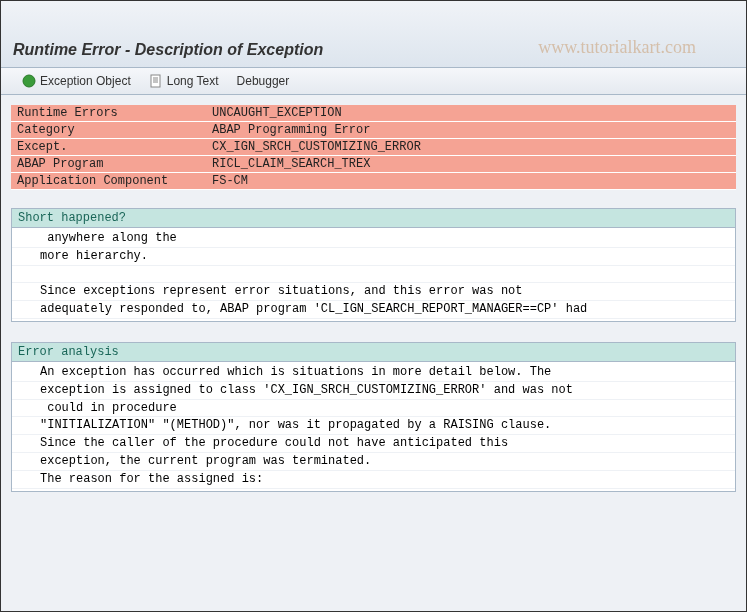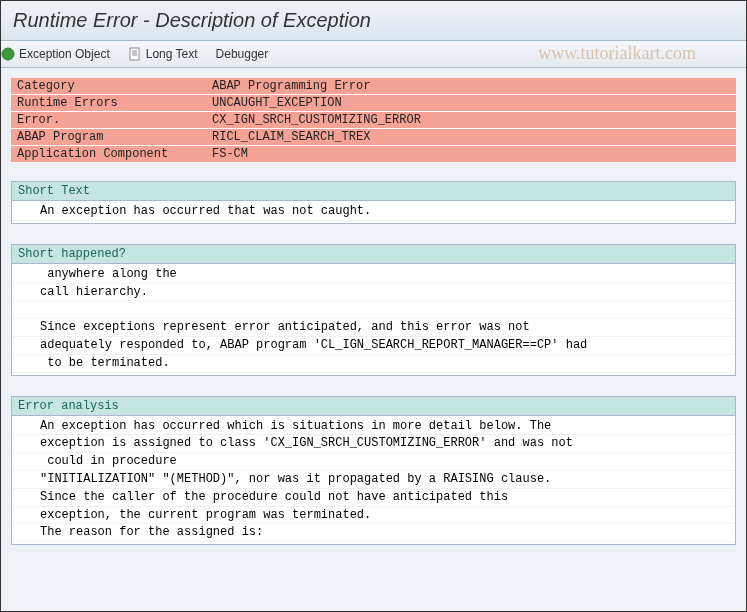--- a/index.html
+++ b/index.html
@@ -19,10 +19,11 @@
       border-bottom: 1px solid #a8b8c8;
     }
     .title-bar h1 {
-      font-size: 20px;
-      font-weight: normal;
+      font-size: 16px;
+      font-weight: bold;
       font-style: italic;
       color: #333;
+      margin-top: 32px;
     }
     .toolbar {
       background: linear-gradient(to bottom, #f5f7fa, #e5eaf0);

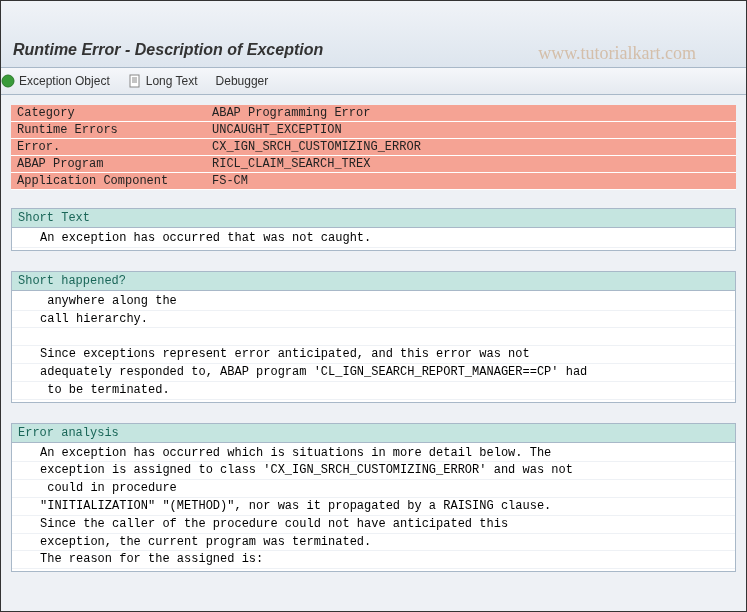--- a/index.html
+++ b/index.html
@@ -43,7 +43,7 @@
     .icon { width: 14px; height: 14px; display:inline-block; }
     .watermark {
       position: absolute;
-      top: 42px;
+      top: 36px;
       right: 50px;
       font-size: 18px;
       color: rgba(200,150,100,0.5);

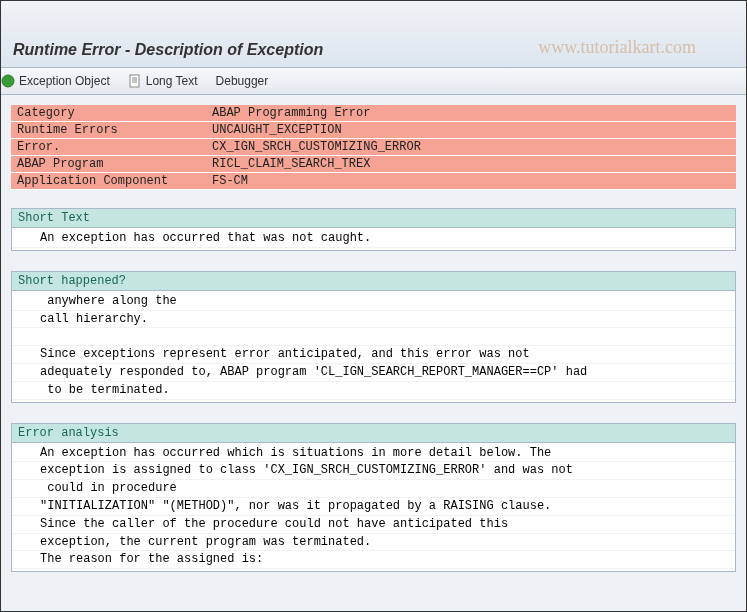--- a/index.html
+++ b/index.html
@@ -27,7 +27,7 @@
     }
     .toolbar {
       background: linear-gradient(to bottom, #f5f7fa, #e5eaf0);
-      padding: 6px 0;
+      padding: 6px 21px;
       border-bottom: 1px solid #a8b8c8;
       display: flex;
       gap: 18px;

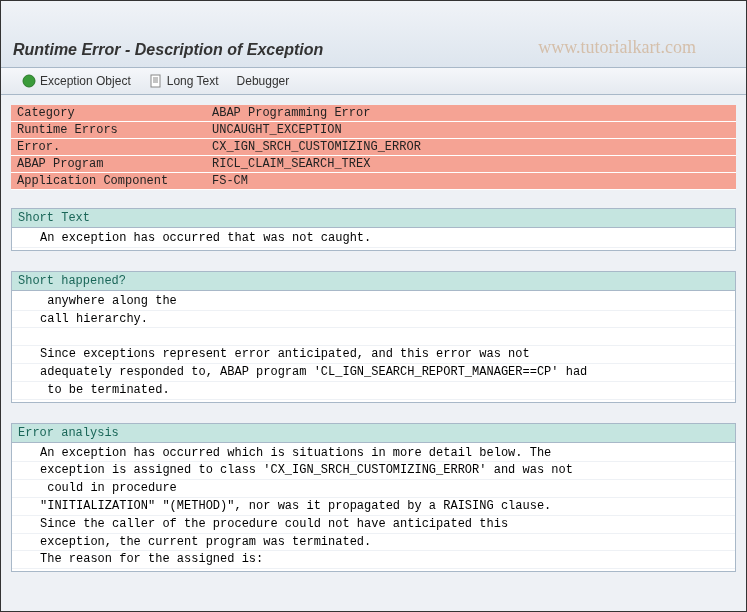--- a/index.html
+++ b/index.html
@@ -131,12 +131,12 @@
   <table class="info-table">
     <tbody id="info-tbody">
         <tr>
+          <td>Runtime Errors</td>
+          <td>UNCAUGHT_EXCEPTION</td>
+        </tr>
+        <tr>
           <td>Category</td>
           <td>ABAP Programming Error</td>
-        </tr>
-        <tr>
-          <td>Runtime Errors</td>
-          <td>UNCAUGHT_EXCEPTION</td>
         </tr>
         <tr>
           <td>Error.</td>

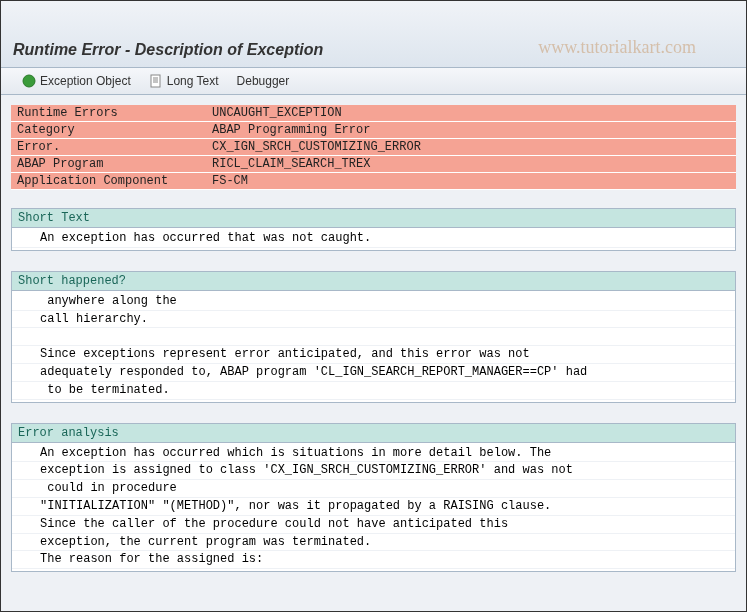--- a/index.html
+++ b/index.html
@@ -139,7 +139,7 @@
           <td>ABAP Programming Error</td>
         </tr>
         <tr>
-          <td>Error.</td>
+          <td>Except.</td>
           <td>CX_IGN_SRCH_CUSTOMIZING_ERROR</td>
         </tr>
         <tr>

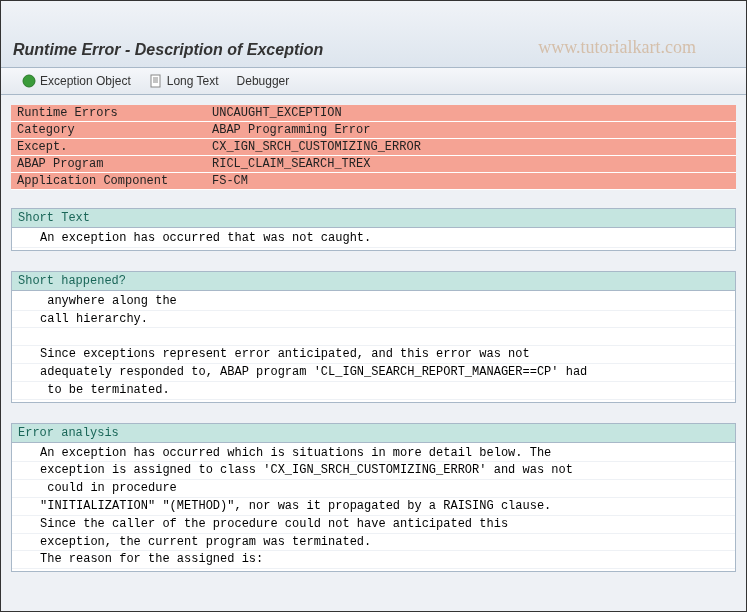--- a/index.html
+++ b/index.html
@@ -153,12 +153,6 @@
       </tbody>
   </table>
 
-  <div class="section">
-    <div class="section-header">Short Text</div>
-    <div class="section-body" id="short-text-body">
-        <div>An exception has occurred that was not caught.</div>
-      </div>
-  </div>
 
   <div class="section">
     <div class="section-header">Short happened?</div>

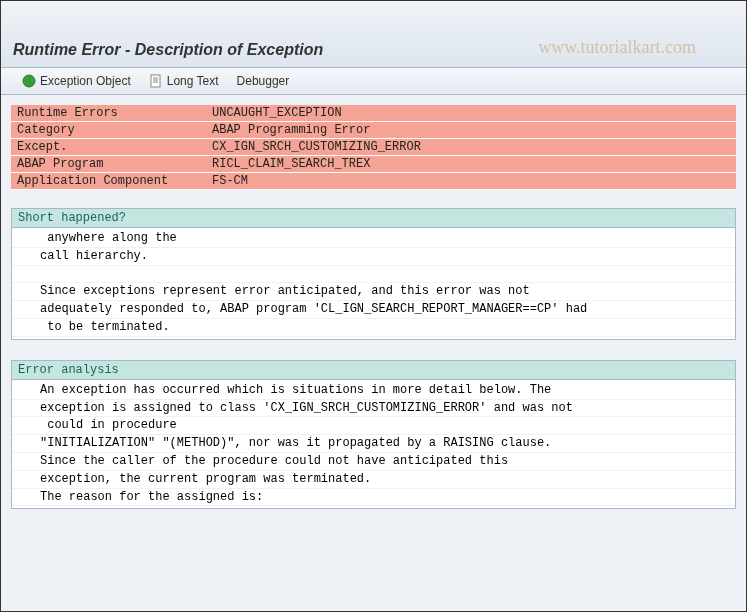--- a/index.html
+++ b/index.html
@@ -158,7 +158,7 @@
     <div class="section-header">Short happened?</div>
     <div class="section-body" id="what-happened-body">
         <div> anywhere along the</div>
-        <div>call hierarchy.</div>
+        <div>more hierarchy.</div>
         <div class="blank">&nbsp;</div>
         <div>Since exceptions represent error anticipated, and this error was not</div>
         <div>adequately responded to, ABAP program 'CL_IGN_SEARCH_REPORT_MANAGER==CP' had</div>

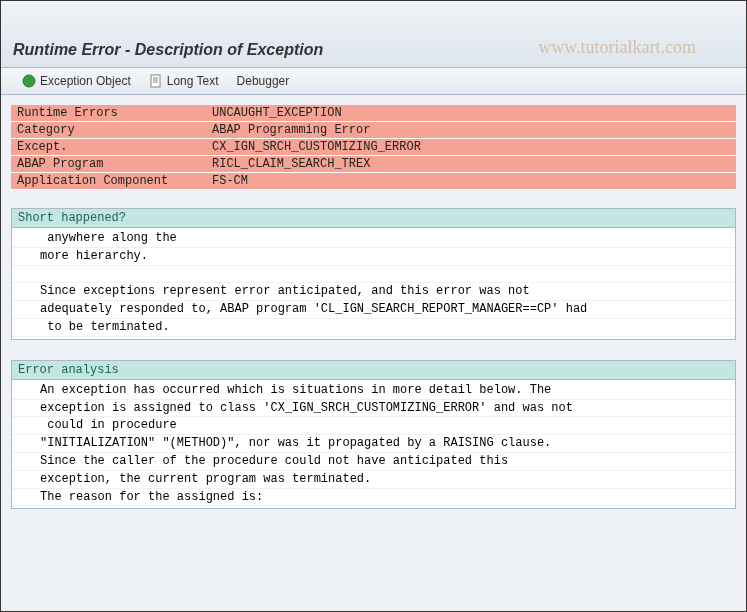--- a/index.html
+++ b/index.html
@@ -160,7 +160,7 @@
         <div> anywhere along the</div>
         <div>more hierarchy.</div>
         <div class="blank">&nbsp;</div>
-        <div>Since exceptions represent error anticipated, and this error was not</div>
+        <div>Since exceptions represent error situations, and this error was not</div>
         <div>adequately responded to, ABAP program 'CL_IGN_SEARCH_REPORT_MANAGER==CP' had</div>
         <div> to be terminated.</div>
       </div>

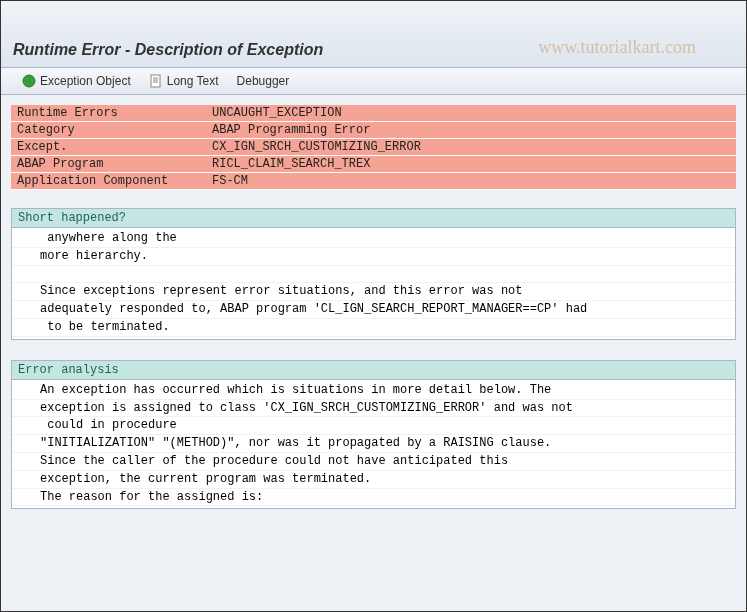--- a/index.html
+++ b/index.html
@@ -162,7 +162,6 @@
         <div class="blank">&nbsp;</div>
         <div>Since exceptions represent error situations, and this error was not</div>
         <div>adequately responded to, ABAP program 'CL_IGN_SEARCH_REPORT_MANAGER==CP' had</div>
-        <div> to be terminated.</div>
       </div>
   </div>
 

